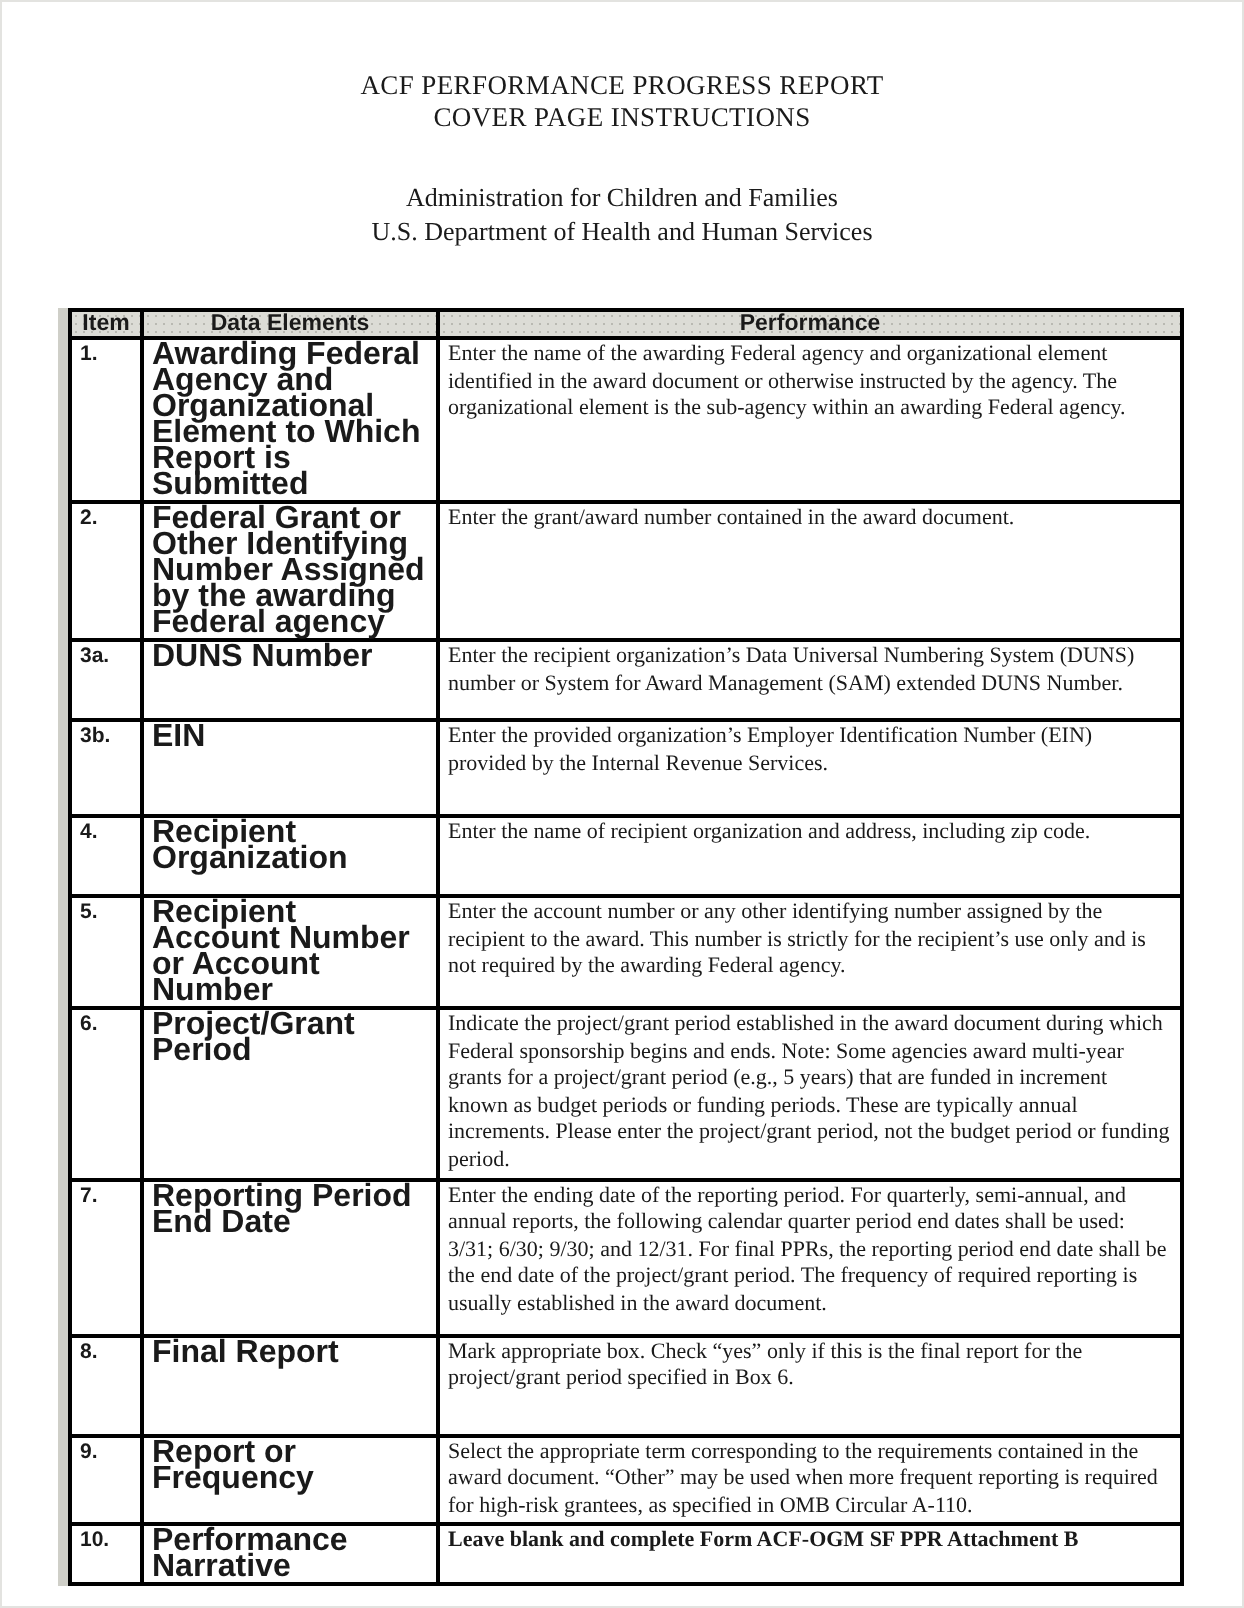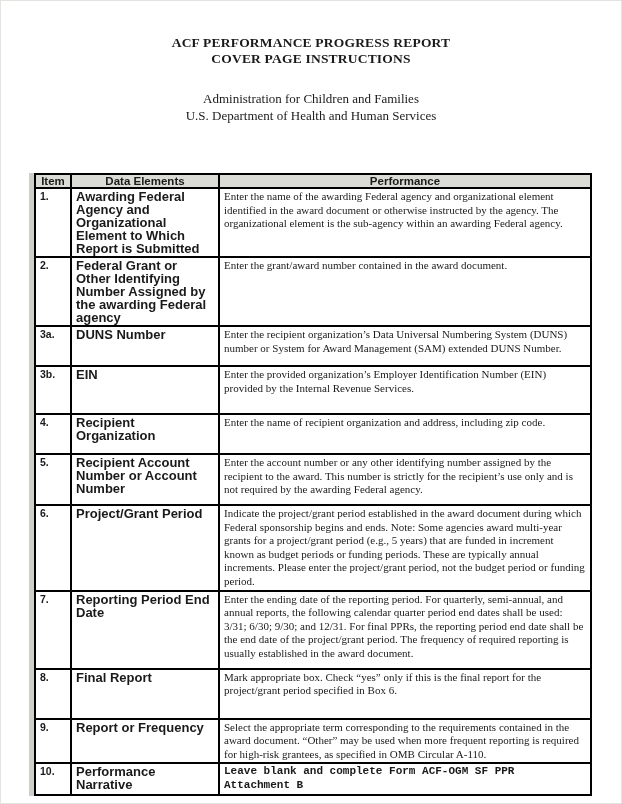--- a/index.html
+++ b/index.html
@@ -28,7 +28,7 @@
     text-align: center;
   }
   .title-line {
-    font-weight: bold;
+    font-weight: normal;
     font-size: 13.5px;
     line-height: 15.5px;
     letter-spacing: 0.2px;

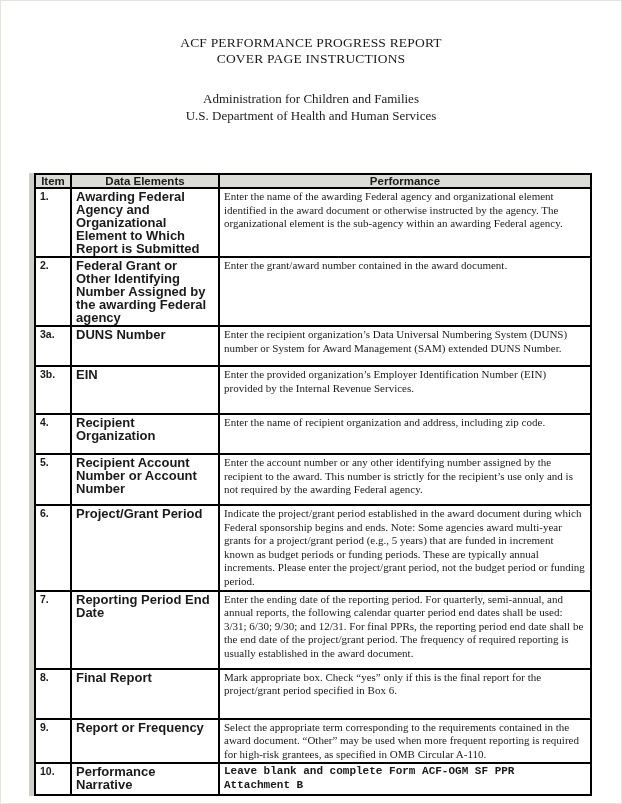--- a/index.html
+++ b/index.html
@@ -43,7 +43,7 @@
 
   
   .table-wrap {
-    margin: 49px 0 0 28px;
+    margin: 30px 0 0 28px;
     width: 563px;
     border-left: 5px solid #cfcfc8;
   }

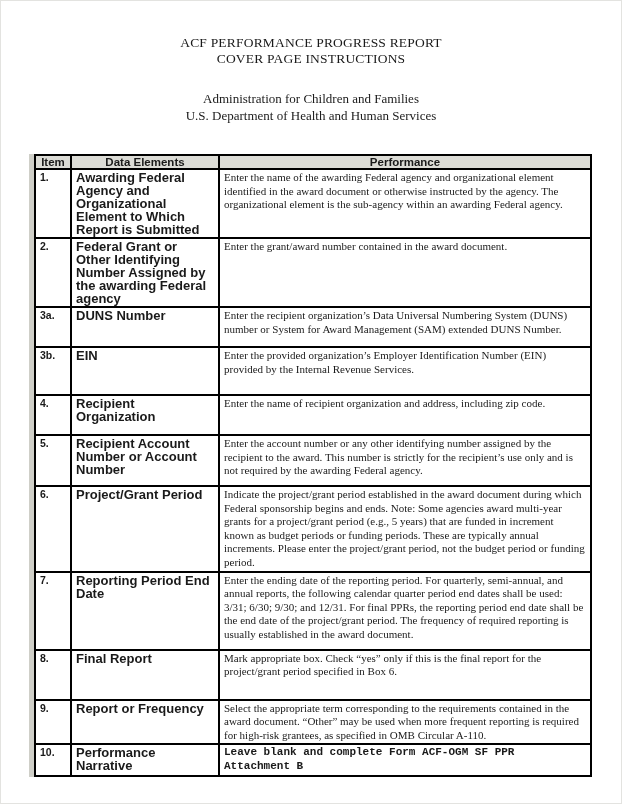--- a/index.html
+++ b/index.html
@@ -78,7 +78,7 @@
   .c-elem {
     font-family: "Liberation Sans", sans-serif;
     font-weight: bold;
-    font-size: 13px;
+    font-size: 16px;
     line-height: 13px;
     padding: 1px 3px 1px 5px;
   }

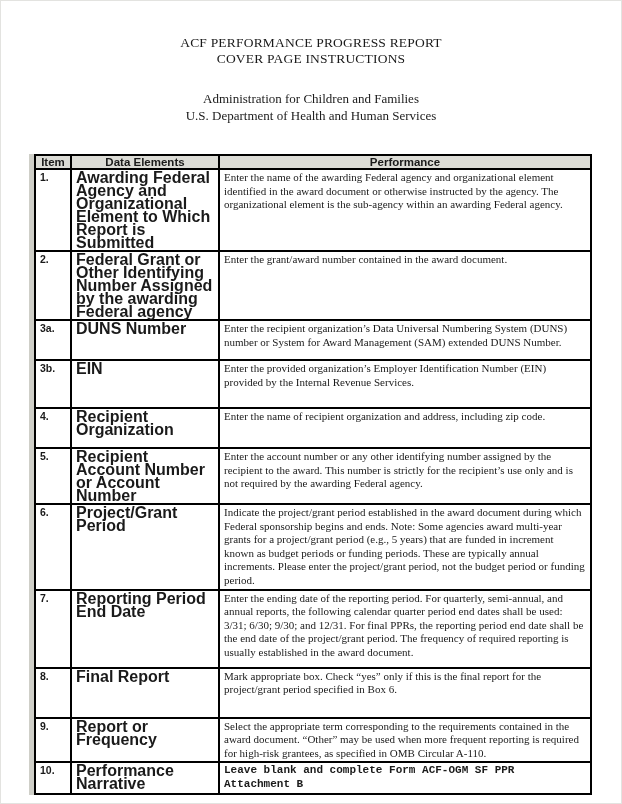--- a/index.html
+++ b/index.html
@@ -88,7 +88,7 @@
     padding: 2px 6px 2px 7px;
   }
   .v-mid { vertical-align: middle; }
-  .bold-instr { font-weight: bold; font-family: Liberation Mono, monospace; }
+  .bold-instr { font-weight: bold; }
 </style>
 </head>
 <body>

